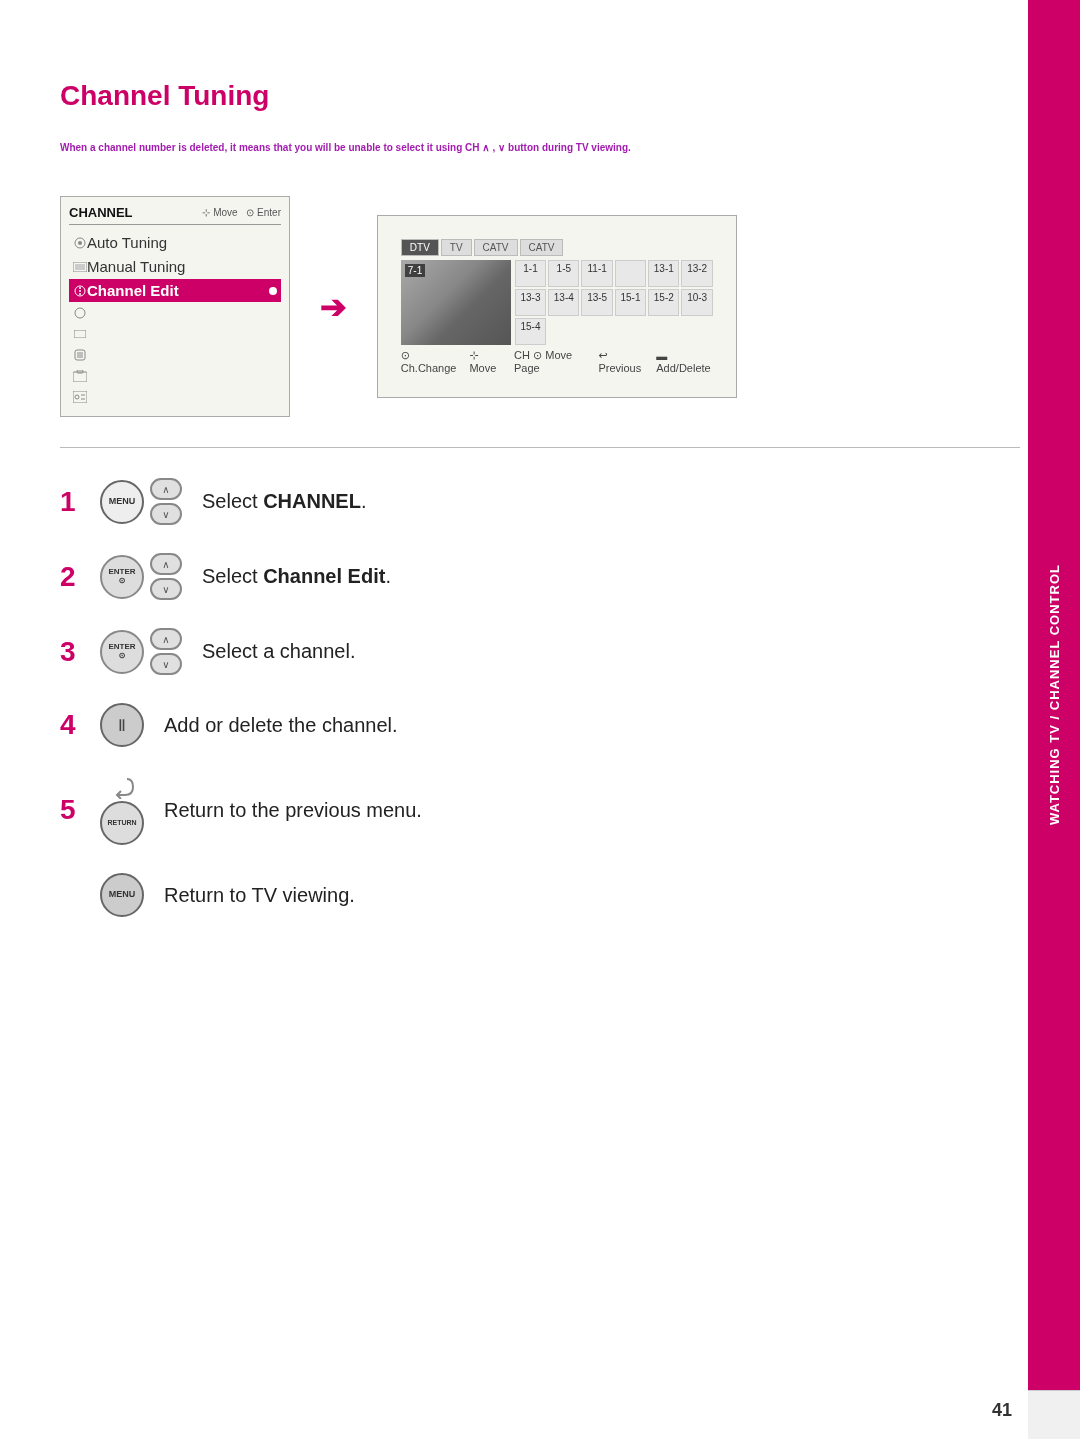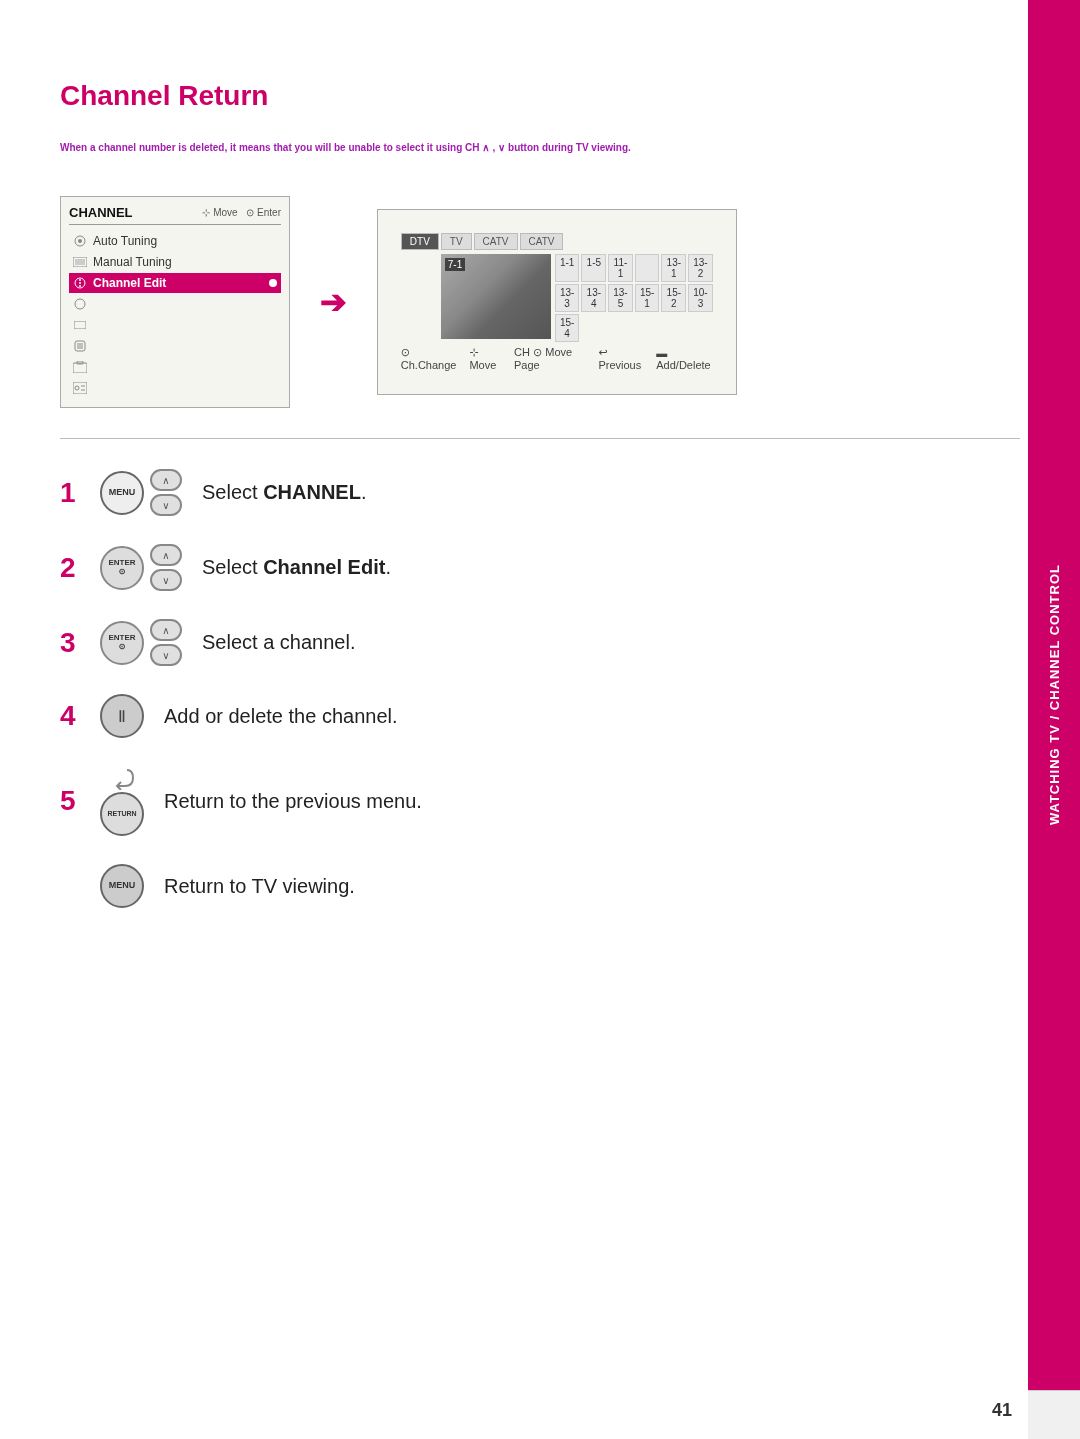--- a/index.html
+++ b/index.html
@@ -361,7 +361,7 @@
 
 <div class="main-content">
 
-  <h1 class="page-title">Channel Return</h1>
+  <h1 class="page-title">Channel Tuning</h1>
 
   <p class="description">When a channel number is deleted, it means that you will be unable to select it using CH ∧ , ∨ button during TV viewing.</p>
 

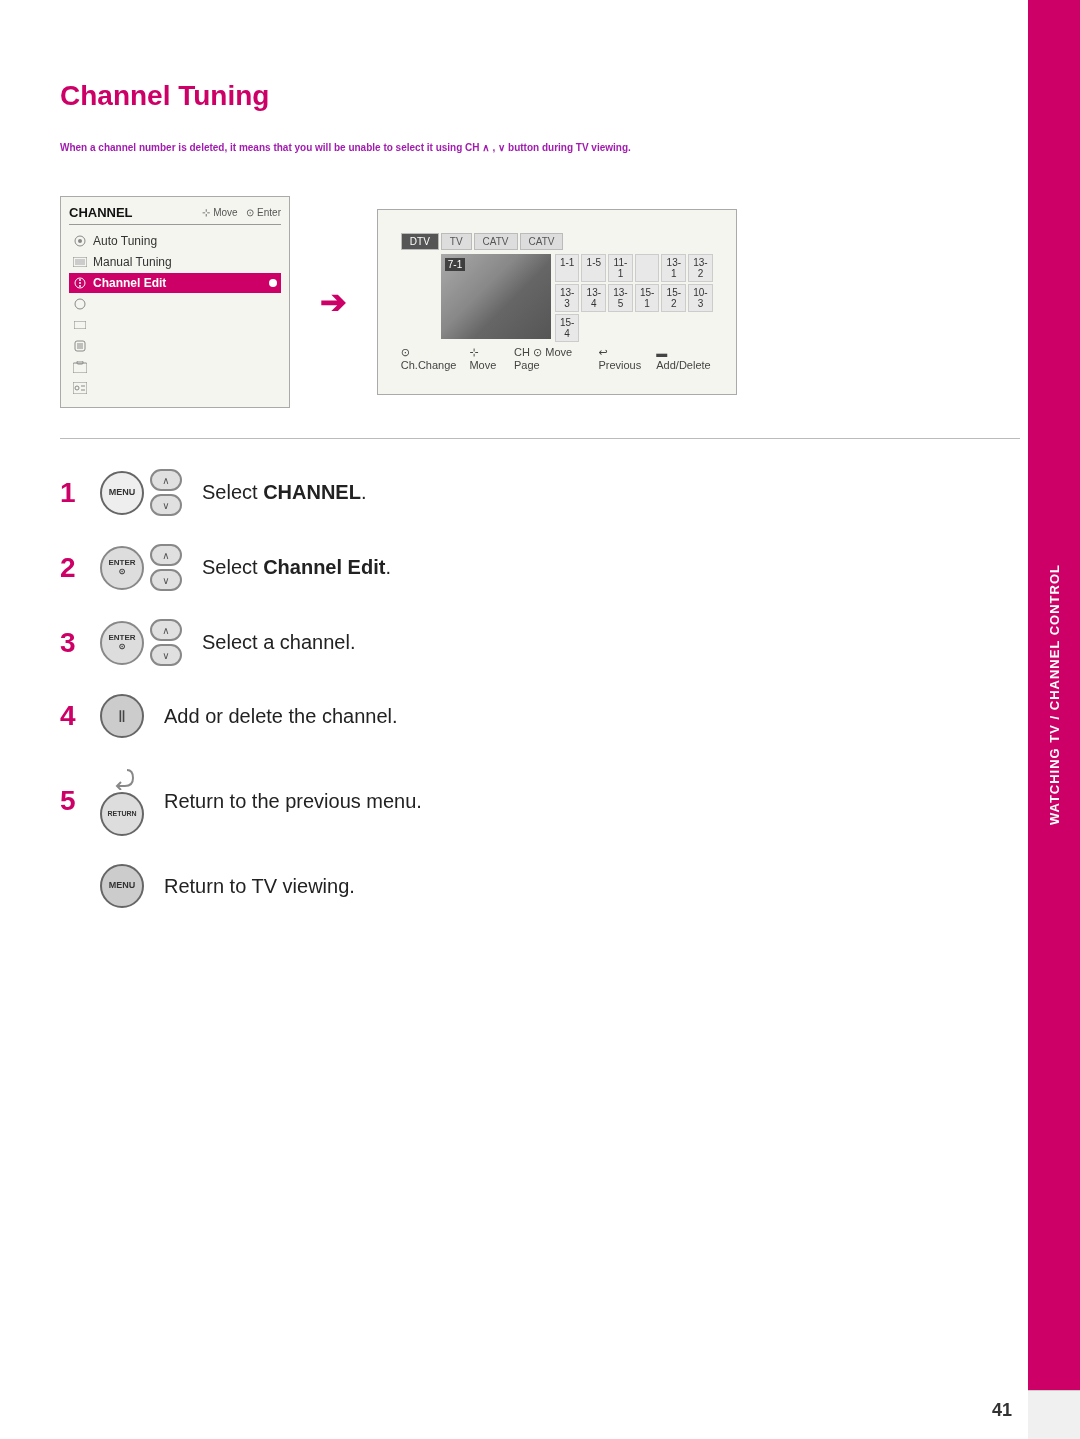--- a/index.html
+++ b/index.html
@@ -115,9 +115,8 @@
       align-items: center;
       padding: 3px 4px;
       margin: 1px 0;
-      font-size: 12px;
+      font-size: 15px;
       color: #333;
-      gap: 6px;
     }
 
     .tv-menu-item.selected {

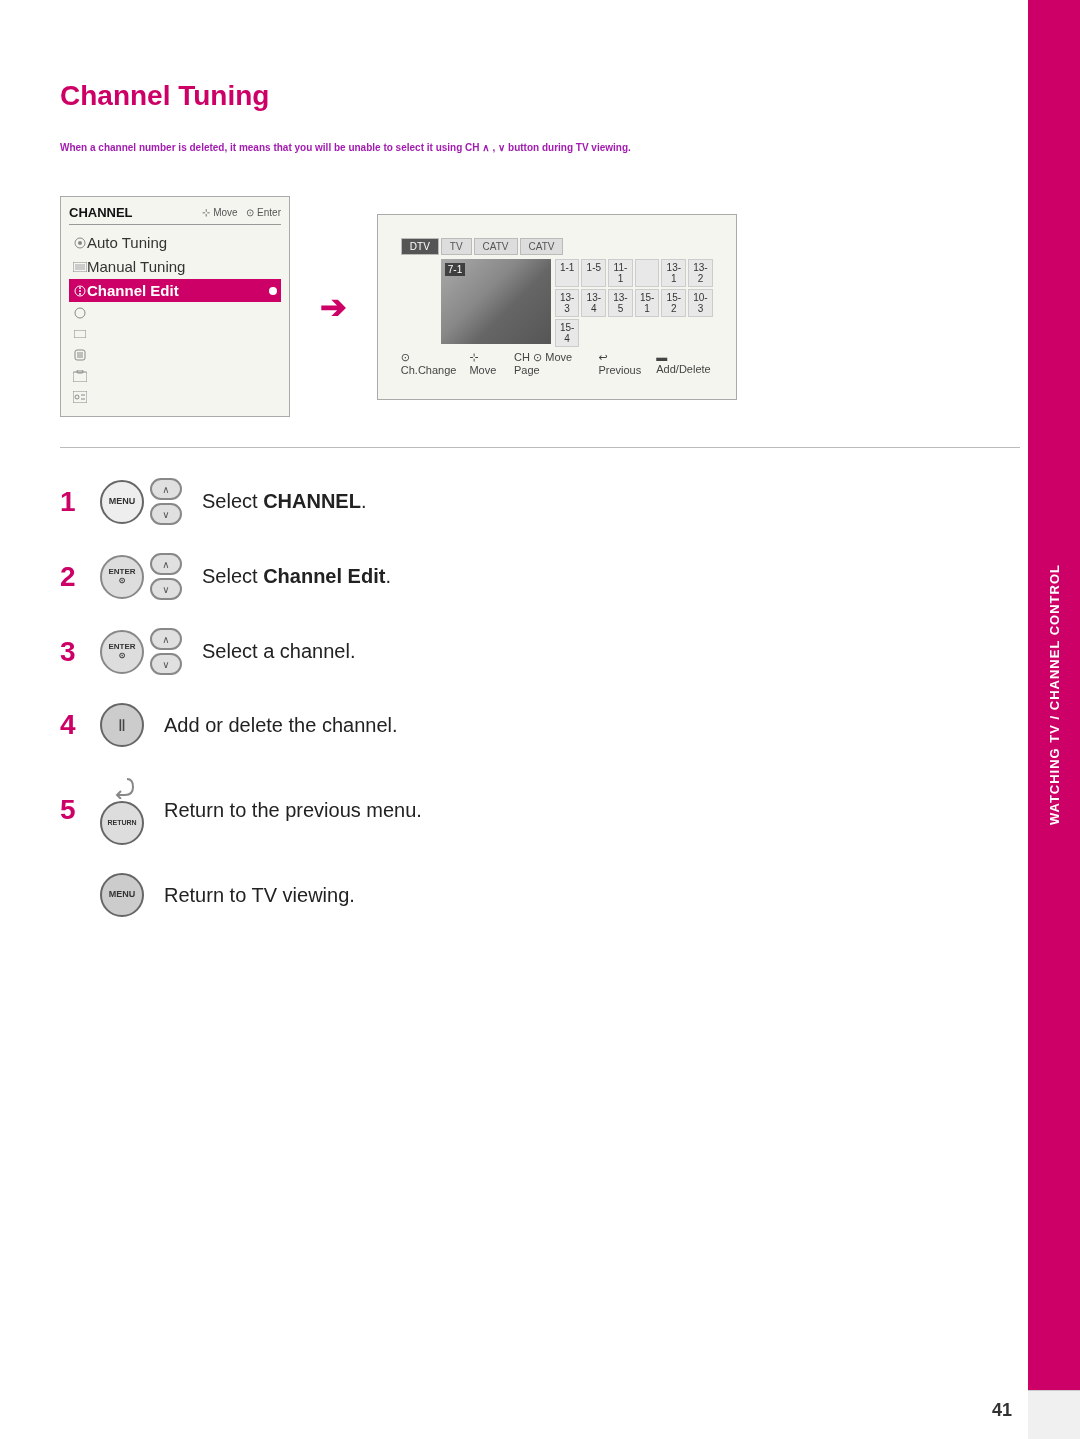--- a/index.html
+++ b/index.html
@@ -182,7 +182,6 @@
       background: #888;
       position: relative;
       flex-shrink: 0;
-      margin-left: 40px;
     }
 
     .channel-preview-label {

